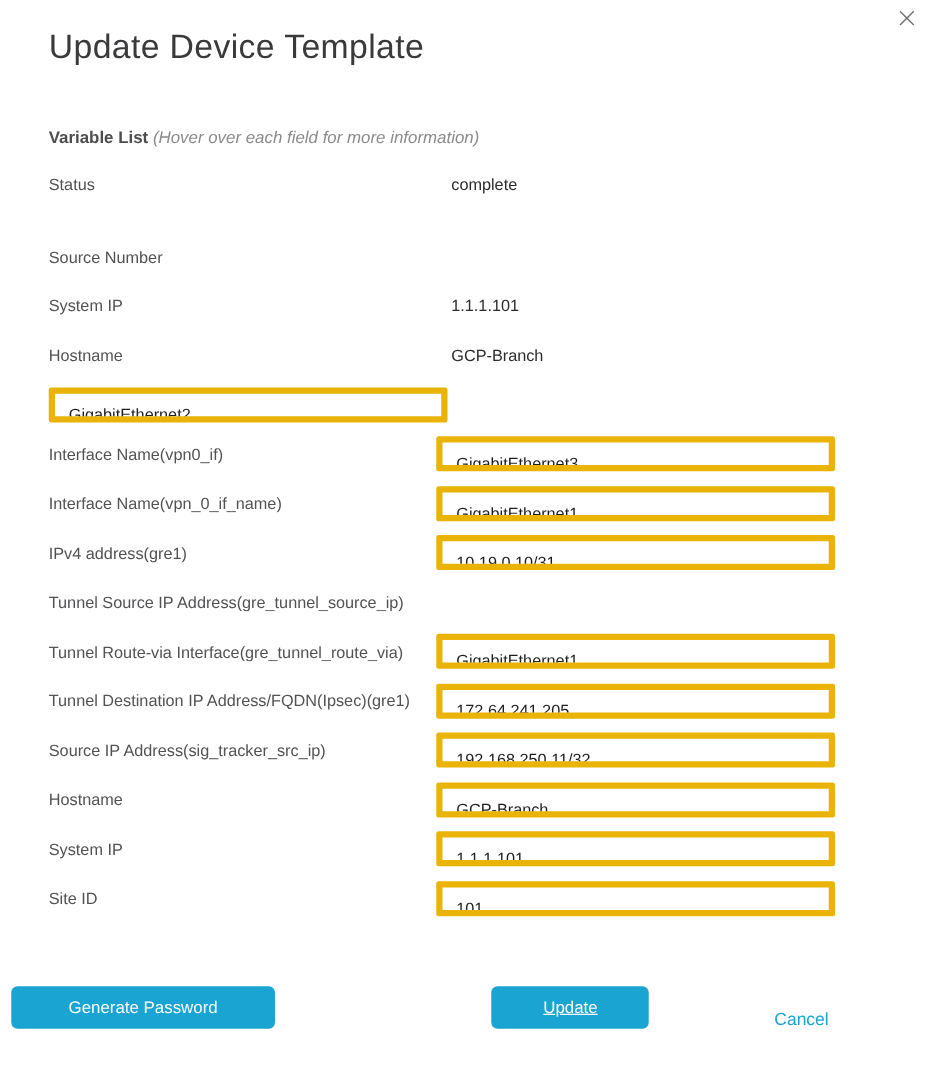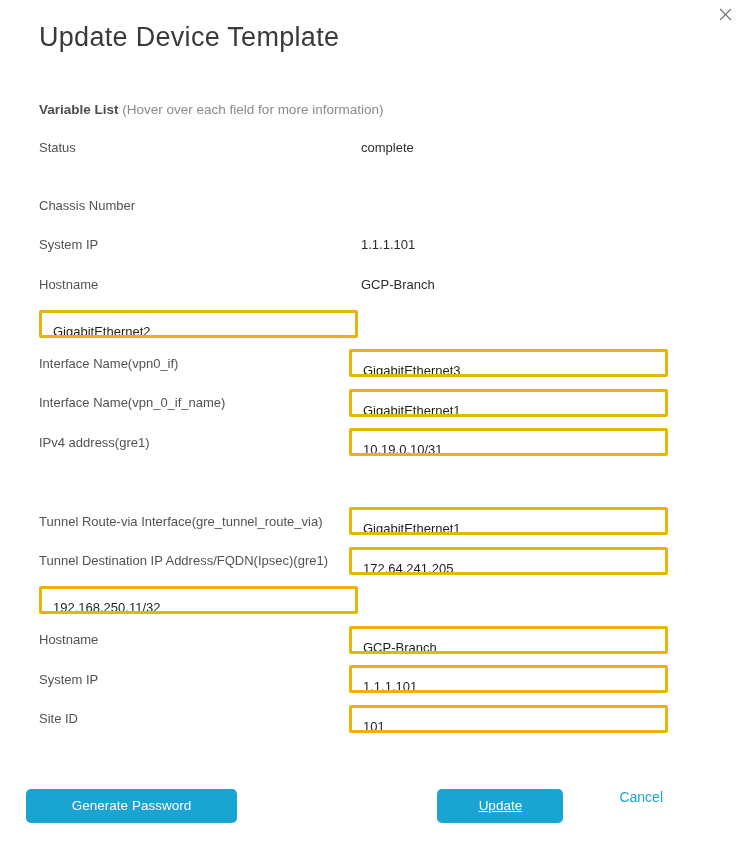--- a/index.html
+++ b/index.html
@@ -30,7 +30,7 @@
     font-size:13.5px; line-height:16px;
   }
   .section-heading .bold { font-weight:bold; color:#4d4d4f; }
-  .section-heading .note { font-weight:400; color:#8b8b8d; }
+  .section-heading .note { font-weight:400; color:#8b8b8d;font-style:italic; }
 
   .rows { margin-top:15px; }
   .row {

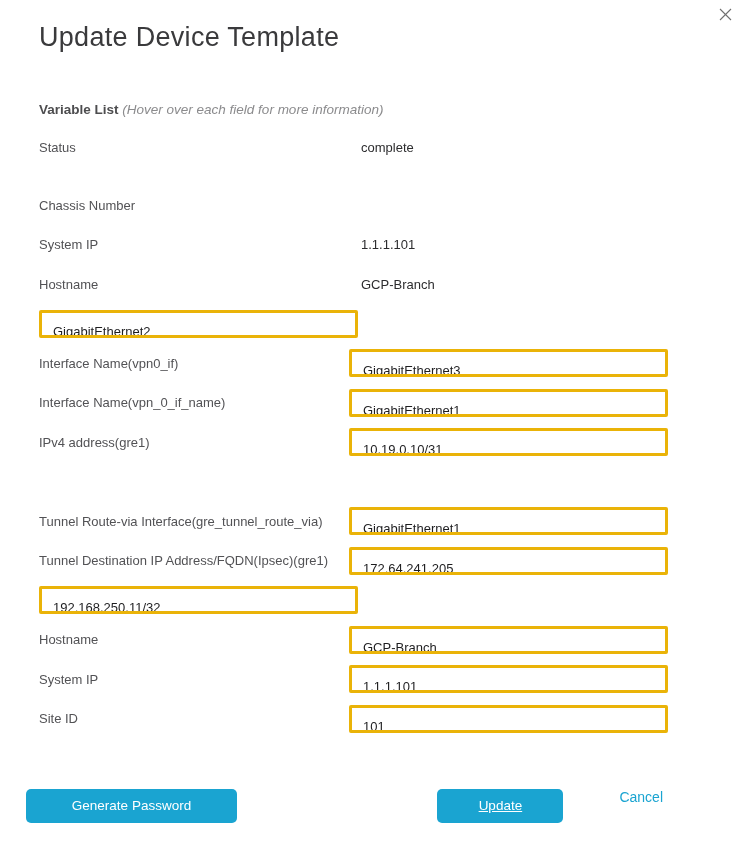--- a/index.html
+++ b/index.html
@@ -100,7 +100,7 @@
     </div>
 
     <div class="row">
-      <div class="label">Chassis Number</div>
+      <div class="label">Source Number</div>
       <div class="static-value"></div>
     </div>
 

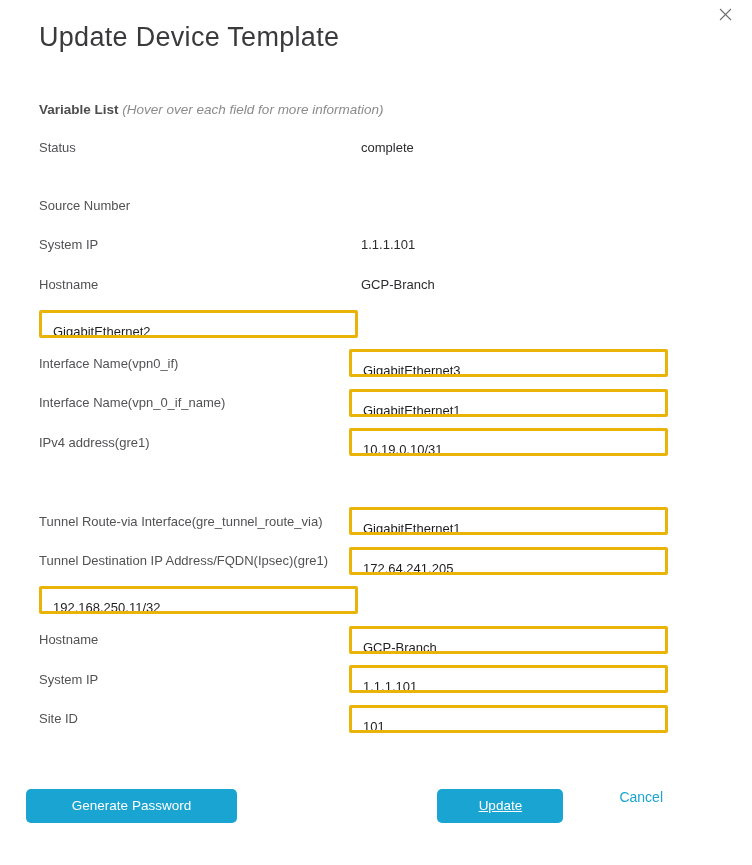--- a/index.html
+++ b/index.html
@@ -49,7 +49,7 @@
   }
   .field-input {
     width:319px; height:28px;
-    border:3px solid #eab308; border-radius:2px;
+    border:5px solid #eab308; border-radius:2px;
     background:#ffffff;
     padding:15px 8px 0 11px;
     font-size:13px; color:#1e1e20;

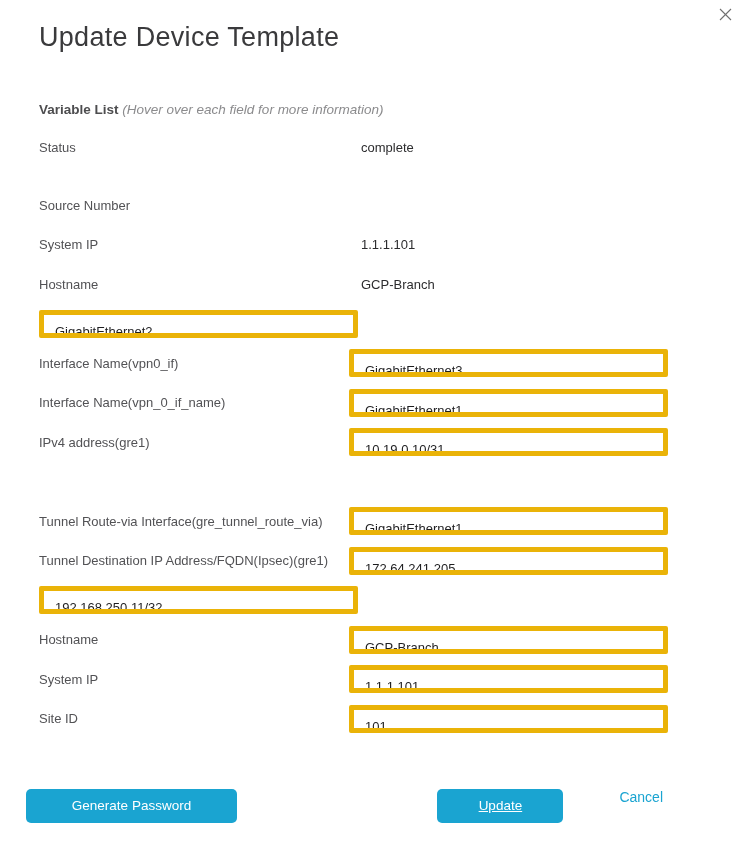--- a/index.html
+++ b/index.html
@@ -134,6 +134,7 @@
     </div>
 
     <div class="row">
+      <div class="label">Tunnel Source IP Address(gre_tunnel_source_ip)</div>
     </div>
 
     <div class="row">

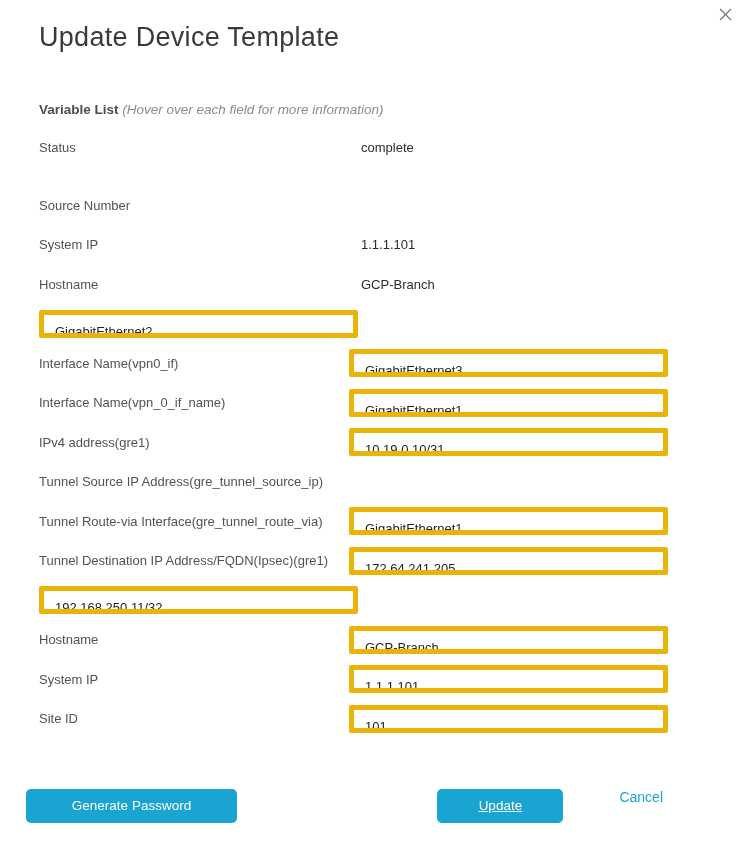--- a/index.html
+++ b/index.html
@@ -148,6 +148,7 @@
     </div>
 
     <div class="row">
+      <div class="label">Source IP Address(sig_tracker_src_ip)</div>
       <input type="text" class="field-input" value="192.168.250.11/32" style="">
     </div>
 

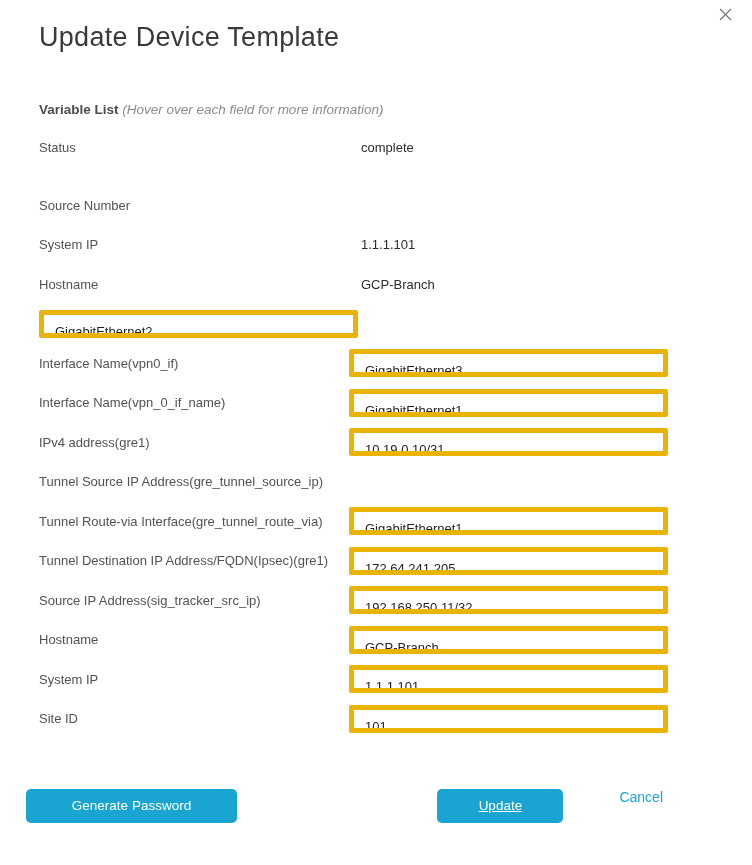--- a/index.html
+++ b/index.html
@@ -57,8 +57,8 @@
   }
 
   .footer {
-    display:flex; align-items:flex-start;
-    margin-top:56px; padding-left:26px;
+    display:flex; align-items:flex-end;
+    margin-top:56px; padding-left:9px;gap:44px;
   }
   .btn {
     height:34px; border:none; border-radius:5px;

